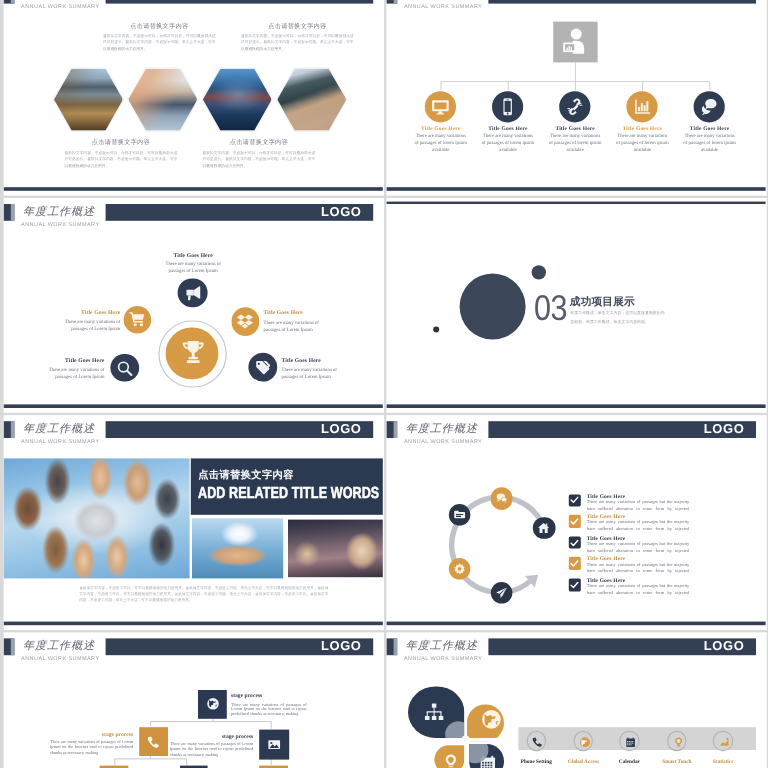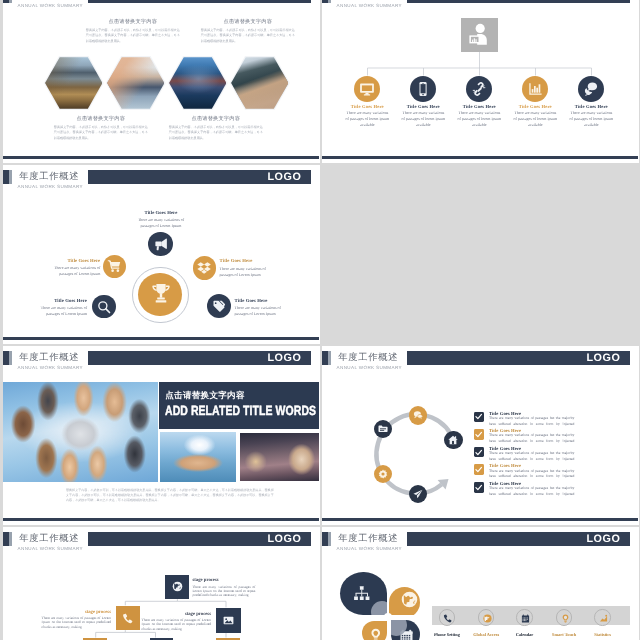--- a/index.html
+++ b/index.html
@@ -11,7 +11,7 @@
 .hdr-mark{position:absolute;left:0.3px;top:4.7px;width:8.9px;height:14.1px;background:#333f54;}
 .hdr-mark:after{content:"";position:absolute;left:6.1px;top:0;width:2.8px;height:14.1px;background:#98a2ae;}
 .hdr-cn{position:absolute;left:16.4px;top:6px;font-size:9.3px;color:#5d636e;font-weight:400;letter-spacing:.7px;
-        line-height:11px;font-family:"Liberation Sans",sans-serif;white-space:nowrap;}
+        line-height:11px;font-family:"Liberation Sans",sans-serif;white-space:nowrap;font-style:italic;}
 .hdr-en{position:absolute;left:14.8px;top:19.2px;font-size:4.55px;color:#9aa0aa;letter-spacing:.38px;line-height:6px;white-space:nowrap;}
 .hdr-bar{position:absolute;left:85.5px;top:4.7px;right:6.5px;height:14.5px;background:#333f54;}
 .hdr-logo{position:absolute;right:10px;top:1.9px;font-size:10.8px;font-weight:700;color:#fff;letter-spacing:.5px;line-height:11px;}

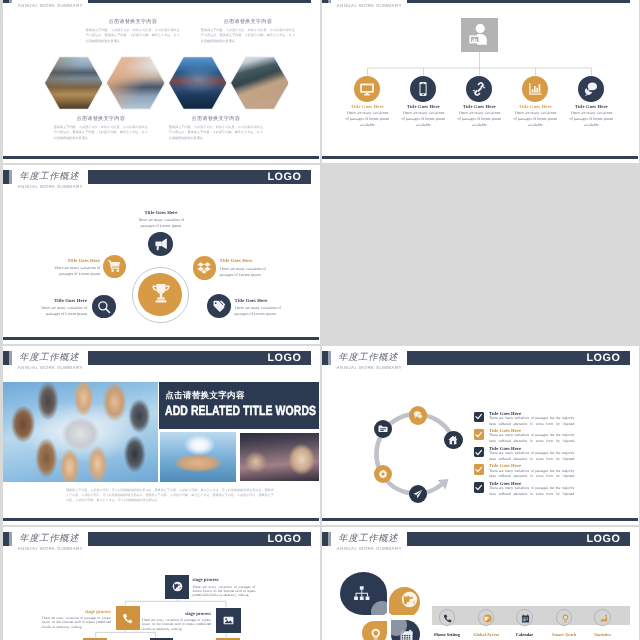--- a/index.html
+++ b/index.html
@@ -369,6 +369,16 @@
     <div class="ftr"></div>
   </div>
 
+  <div class="slide s4" id="s4" style="left:321.8px;top:165px;">
+    <div class="topline"></div>
+    <div class="bigdot"></div>
+    <div class="mdot"></div>
+    <div class="sdot"></div>
+    <div class="num">03</div>
+    <div class="ttl">成功项目展示</div>
+    <div class="bod">年度工作概述，单击文字内容，也可以直接复制您的内容粘贴。年度工作概述，单击文字内容粘贴。</div>
+    <div class="botline"></div>
+  </div>
 
   <div class="slide" id="s5" style="left:2.8px;top:346px;">
     <div class="hdr">

